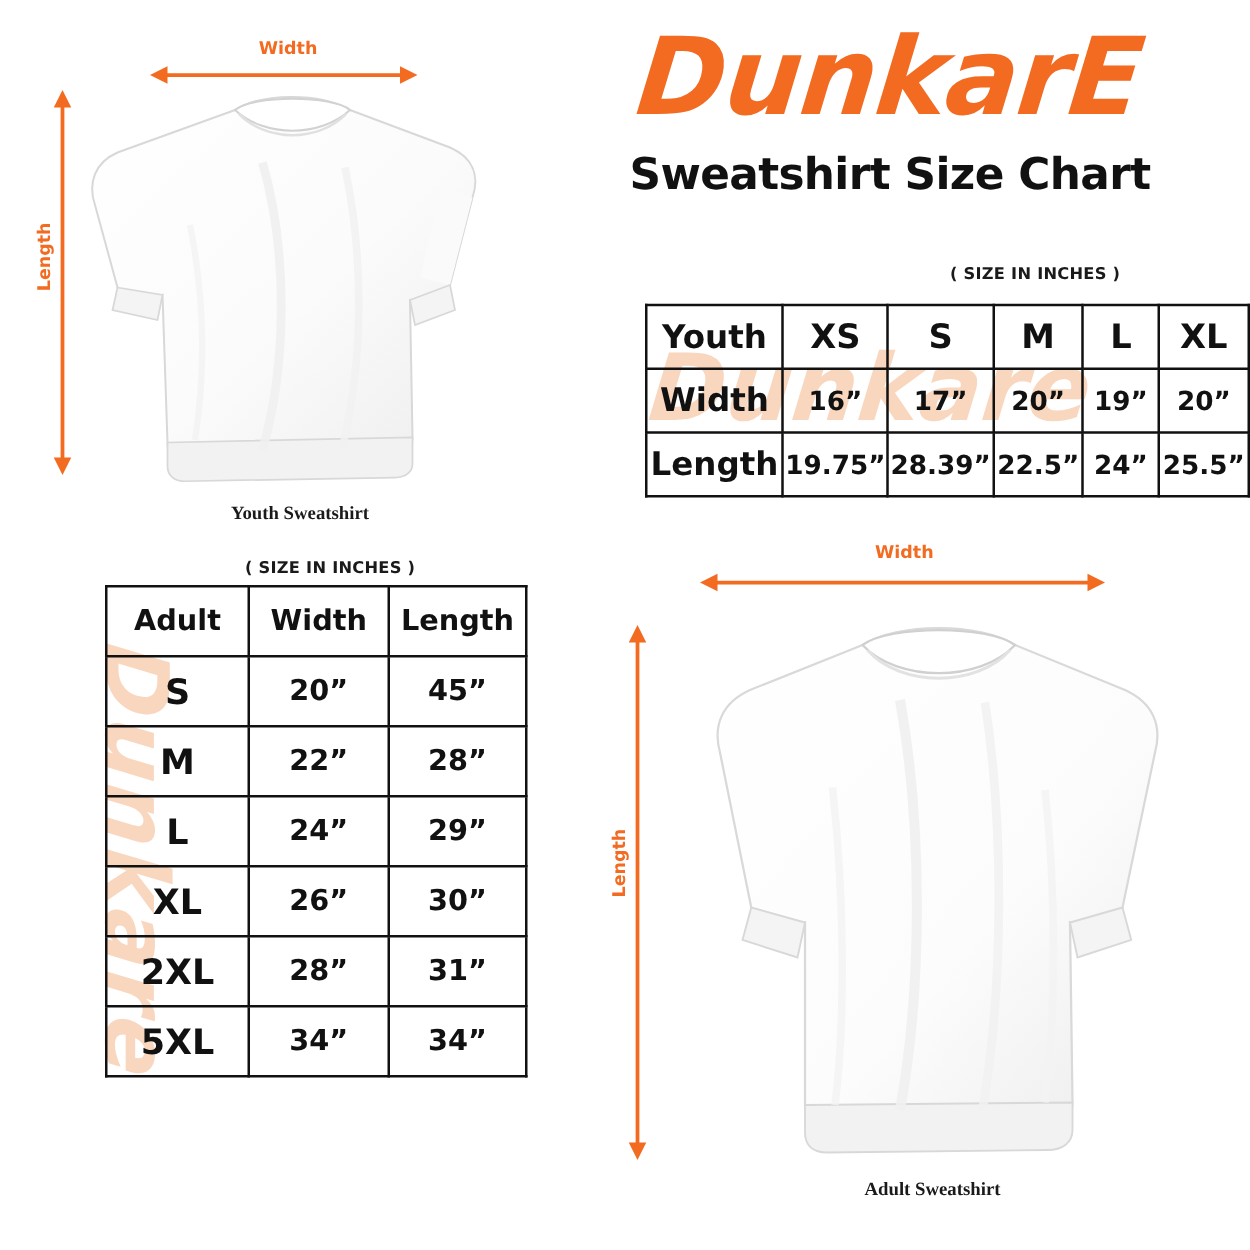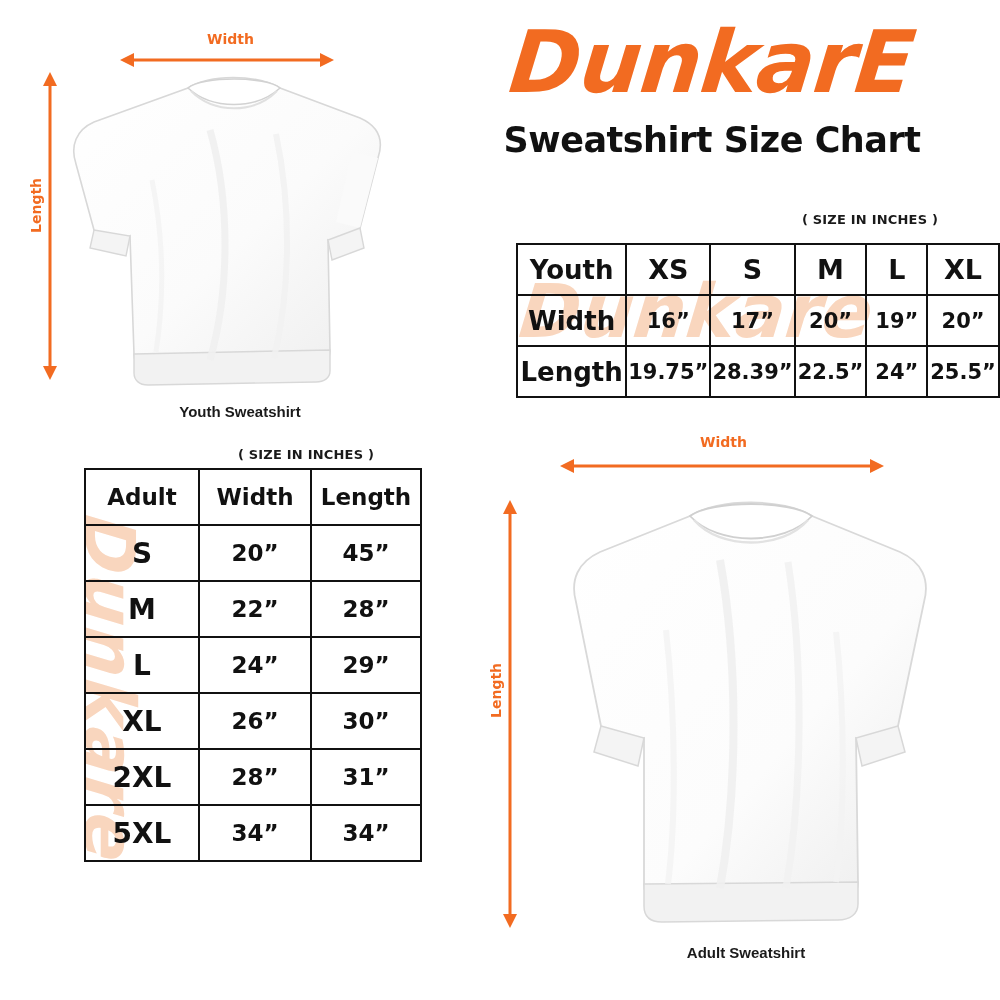--- a/index.html
+++ b/index.html
@@ -32,7 +32,7 @@
     font-size: 13px;
     font-weight: bold;
     color: #1a1a1a;
-    text-align: center;
+    text-align: left;
     letter-spacing: .2px;
   }
 

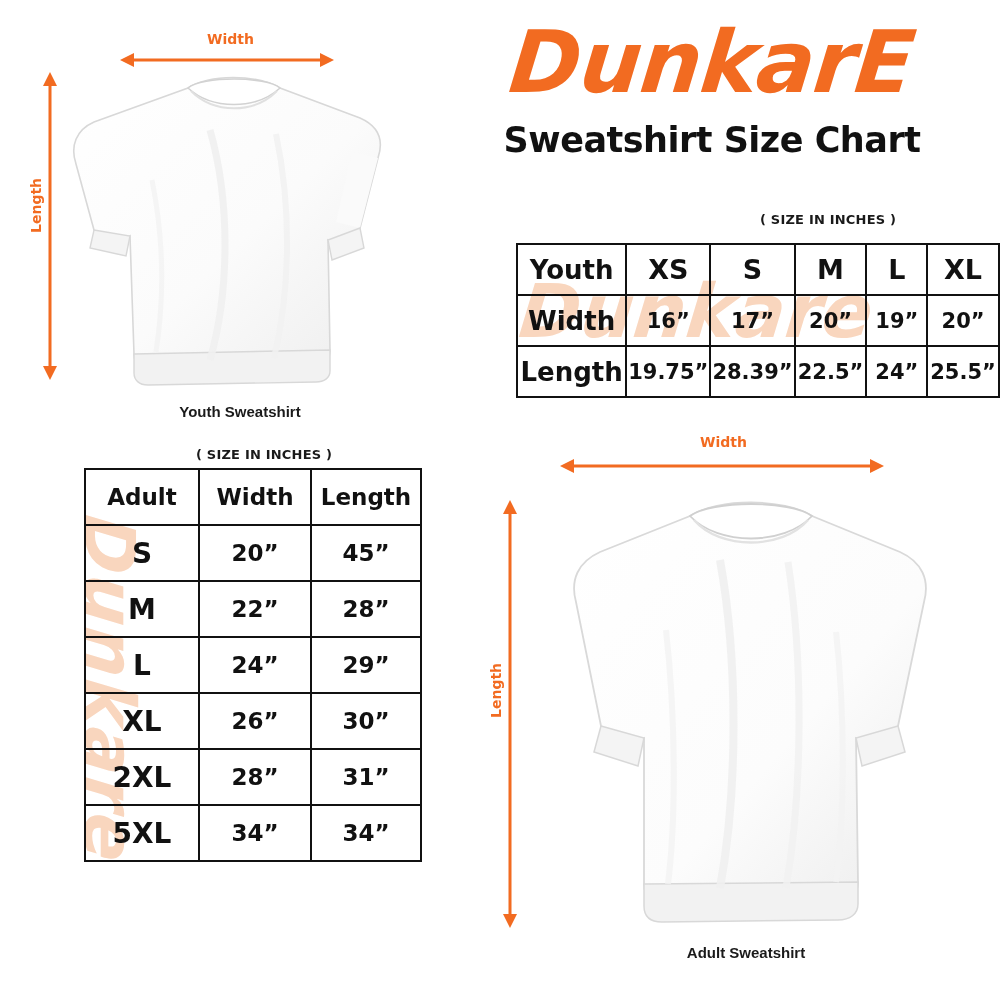--- a/index.html
+++ b/index.html
@@ -21,7 +21,7 @@
 
   
   .caption {
-    font-family: Liberation Sans, sans-serif;
+    font-family: Liberation Serif, serif;
     font-size: 15px;
     font-weight: bold;
     color: #1a1a1a;

